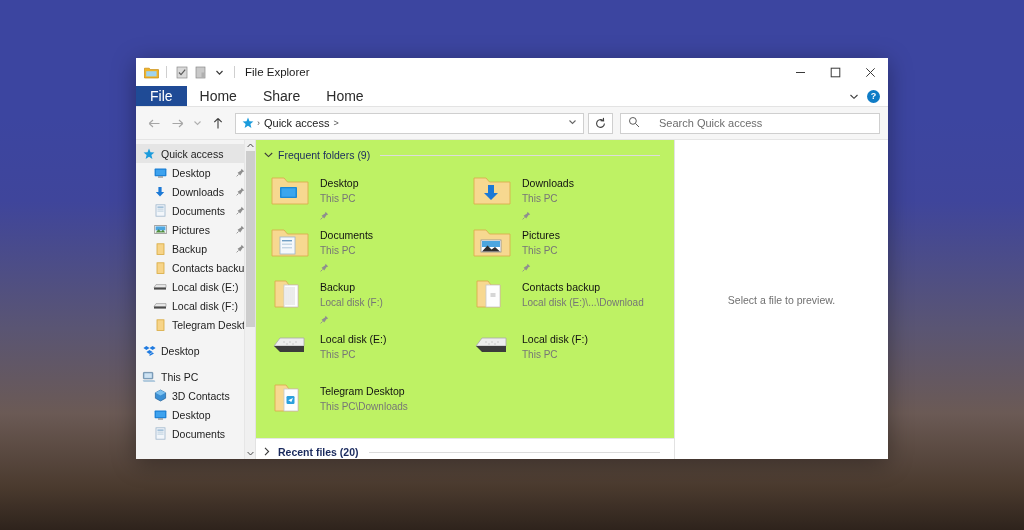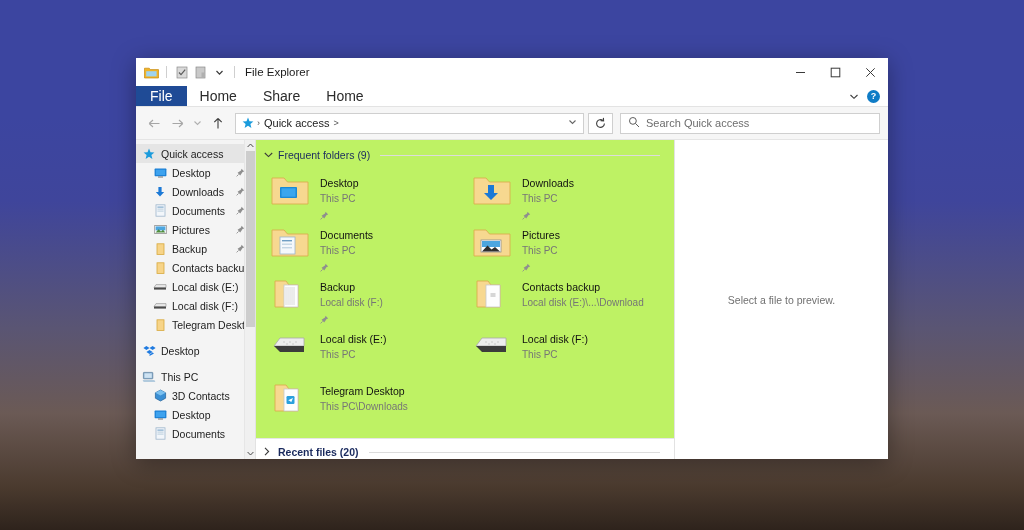--- a/index.html
+++ b/index.html
@@ -112,7 +112,7 @@
   .searchbox {
     width: 260px; height: 21px; margin-left: 5px;
     border: 1px solid #cfcfcf; background: #fff;
-    display: flex; align-items: center; gap: 6px;
+    display: flex; align-items: center; gap: 19px;
     padding: 0 7px;
   }
   .search-ph { font-size: 11px; color: #6d6d6d; white-space: nowrap; }

